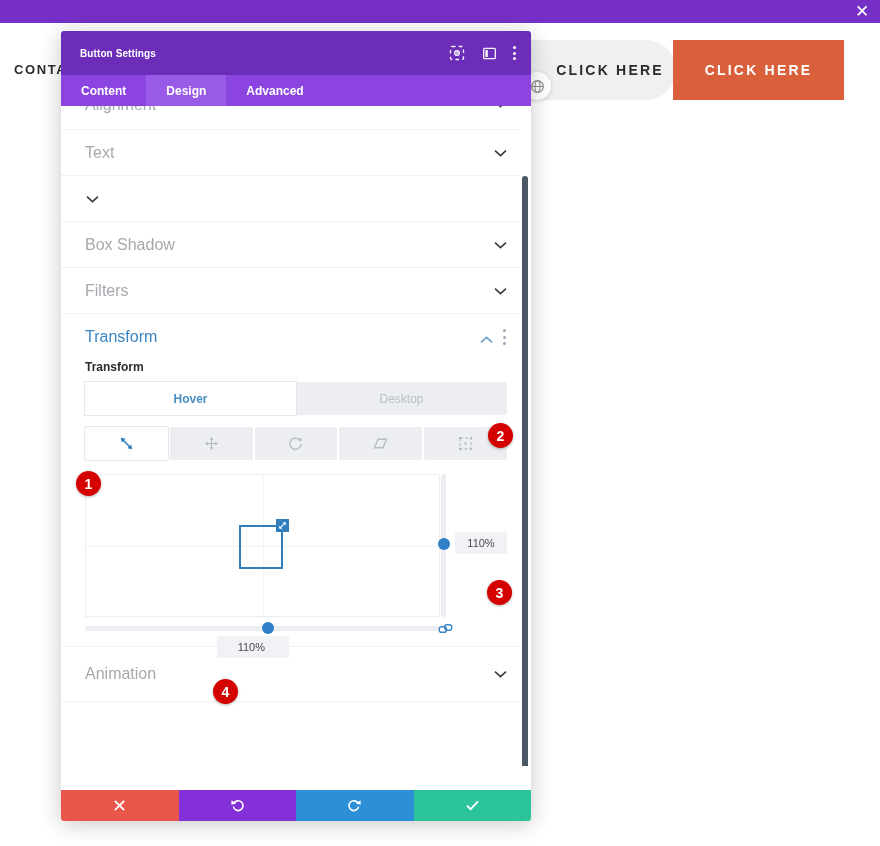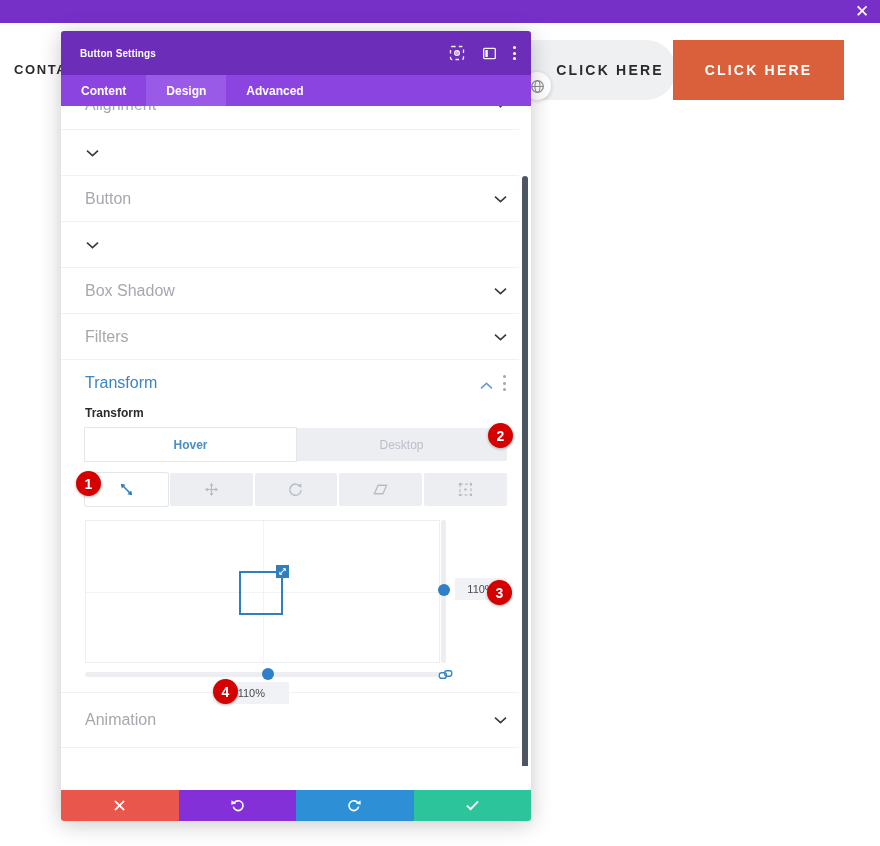--- a/index.html
+++ b/index.html
@@ -304,6 +304,7 @@
       </div>
 
       <div class="toggle-row">
+        <div class="toggle-label">Text</div>
         <div class="chev">
           <svg width="13" height="8" viewBox="0 0 13 8">
               <polyline points="1,1.6 6.5,6.6 12,1.6" fill="none" stroke="#3b3b3b" stroke-width="1.6"></polyline>

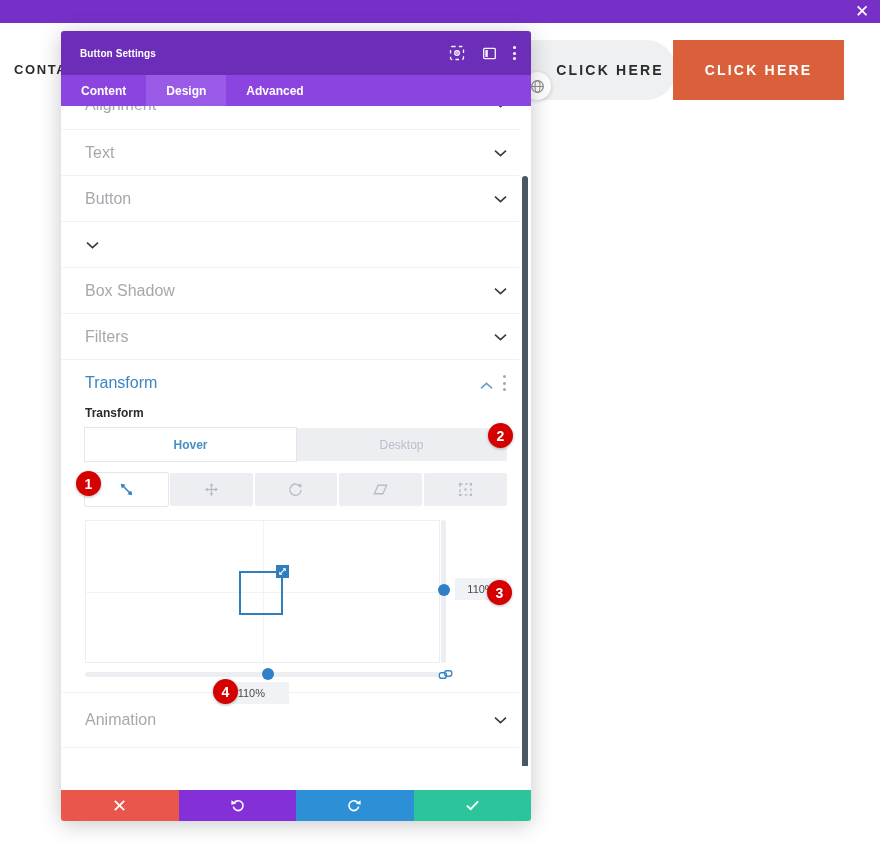--- a/index.html
+++ b/index.html
@@ -312,14 +312,6 @@
         </div>
       </div>
 
-      <div class="toggle-row">
-        <div class="toggle-label">Button</div>
-        <div class="chev">
-          <svg width="13" height="8" viewBox="0 0 13 8">
-              <polyline points="1,1.6 6.5,6.6 12,1.6" fill="none" stroke="#3b3b3b" stroke-width="1.6"></polyline>
-            </svg>
-        </div>
-      </div>
 
       <div class="toggle-row">
         <div class="chev">

